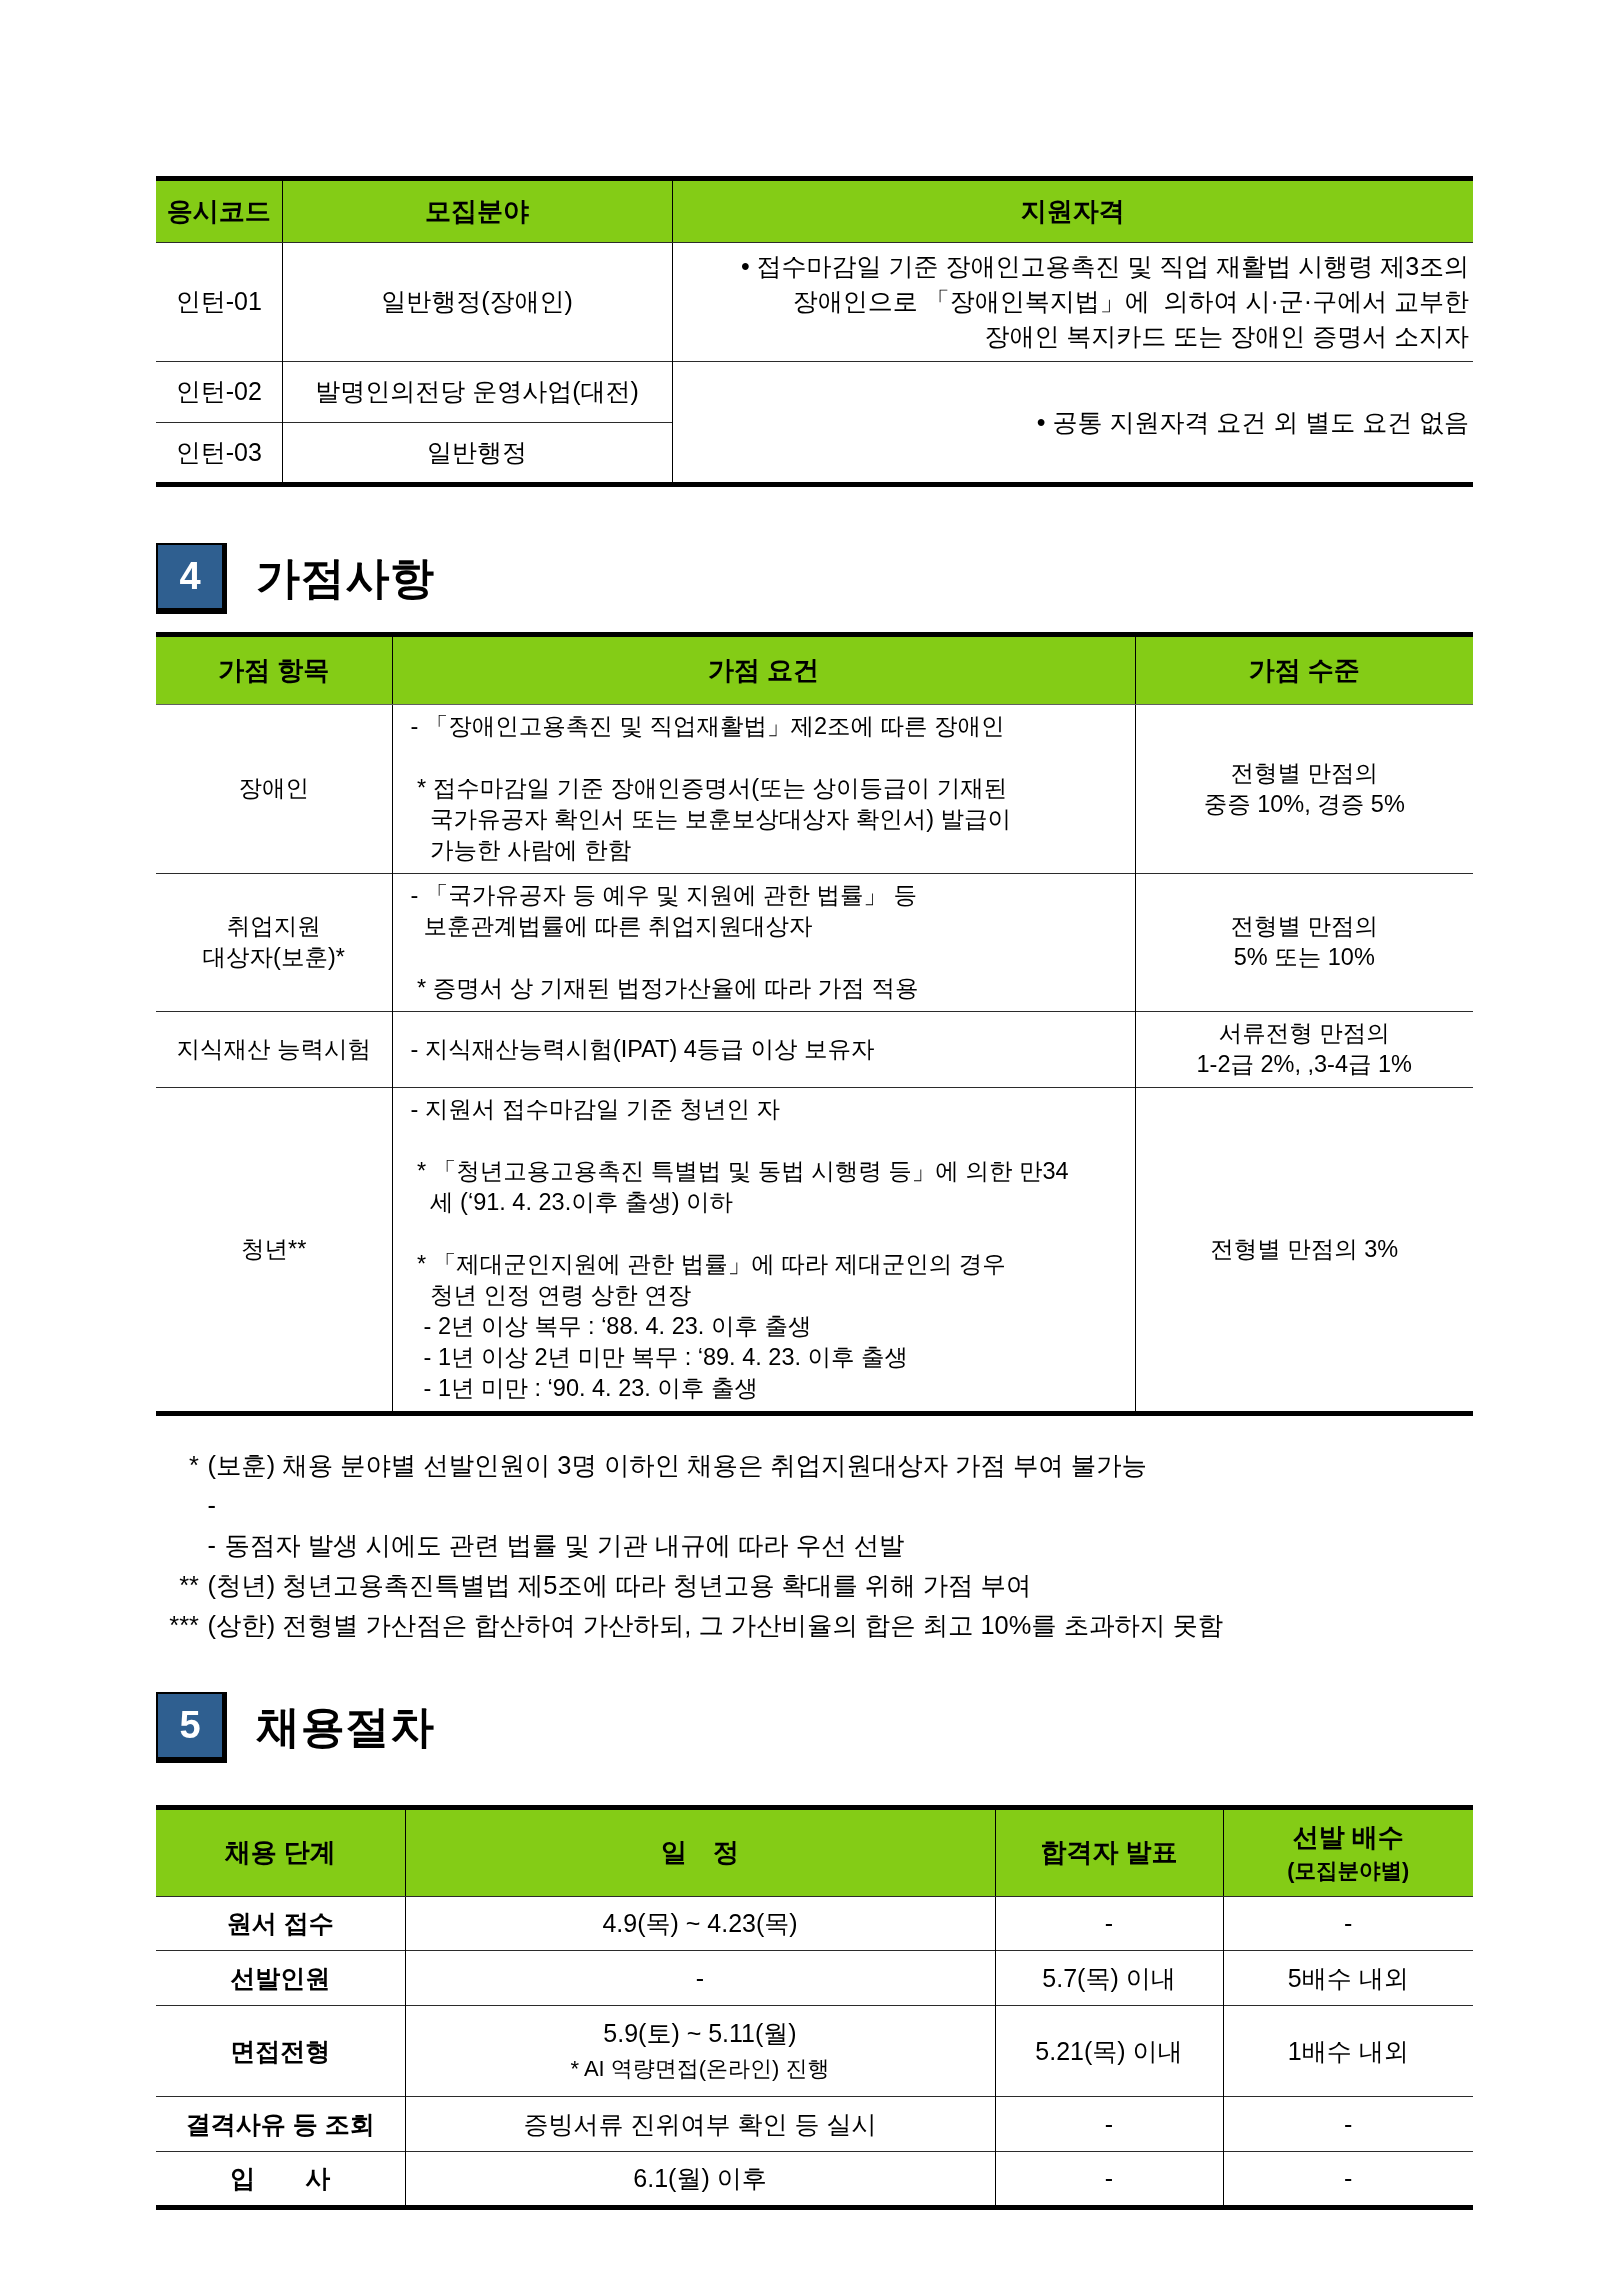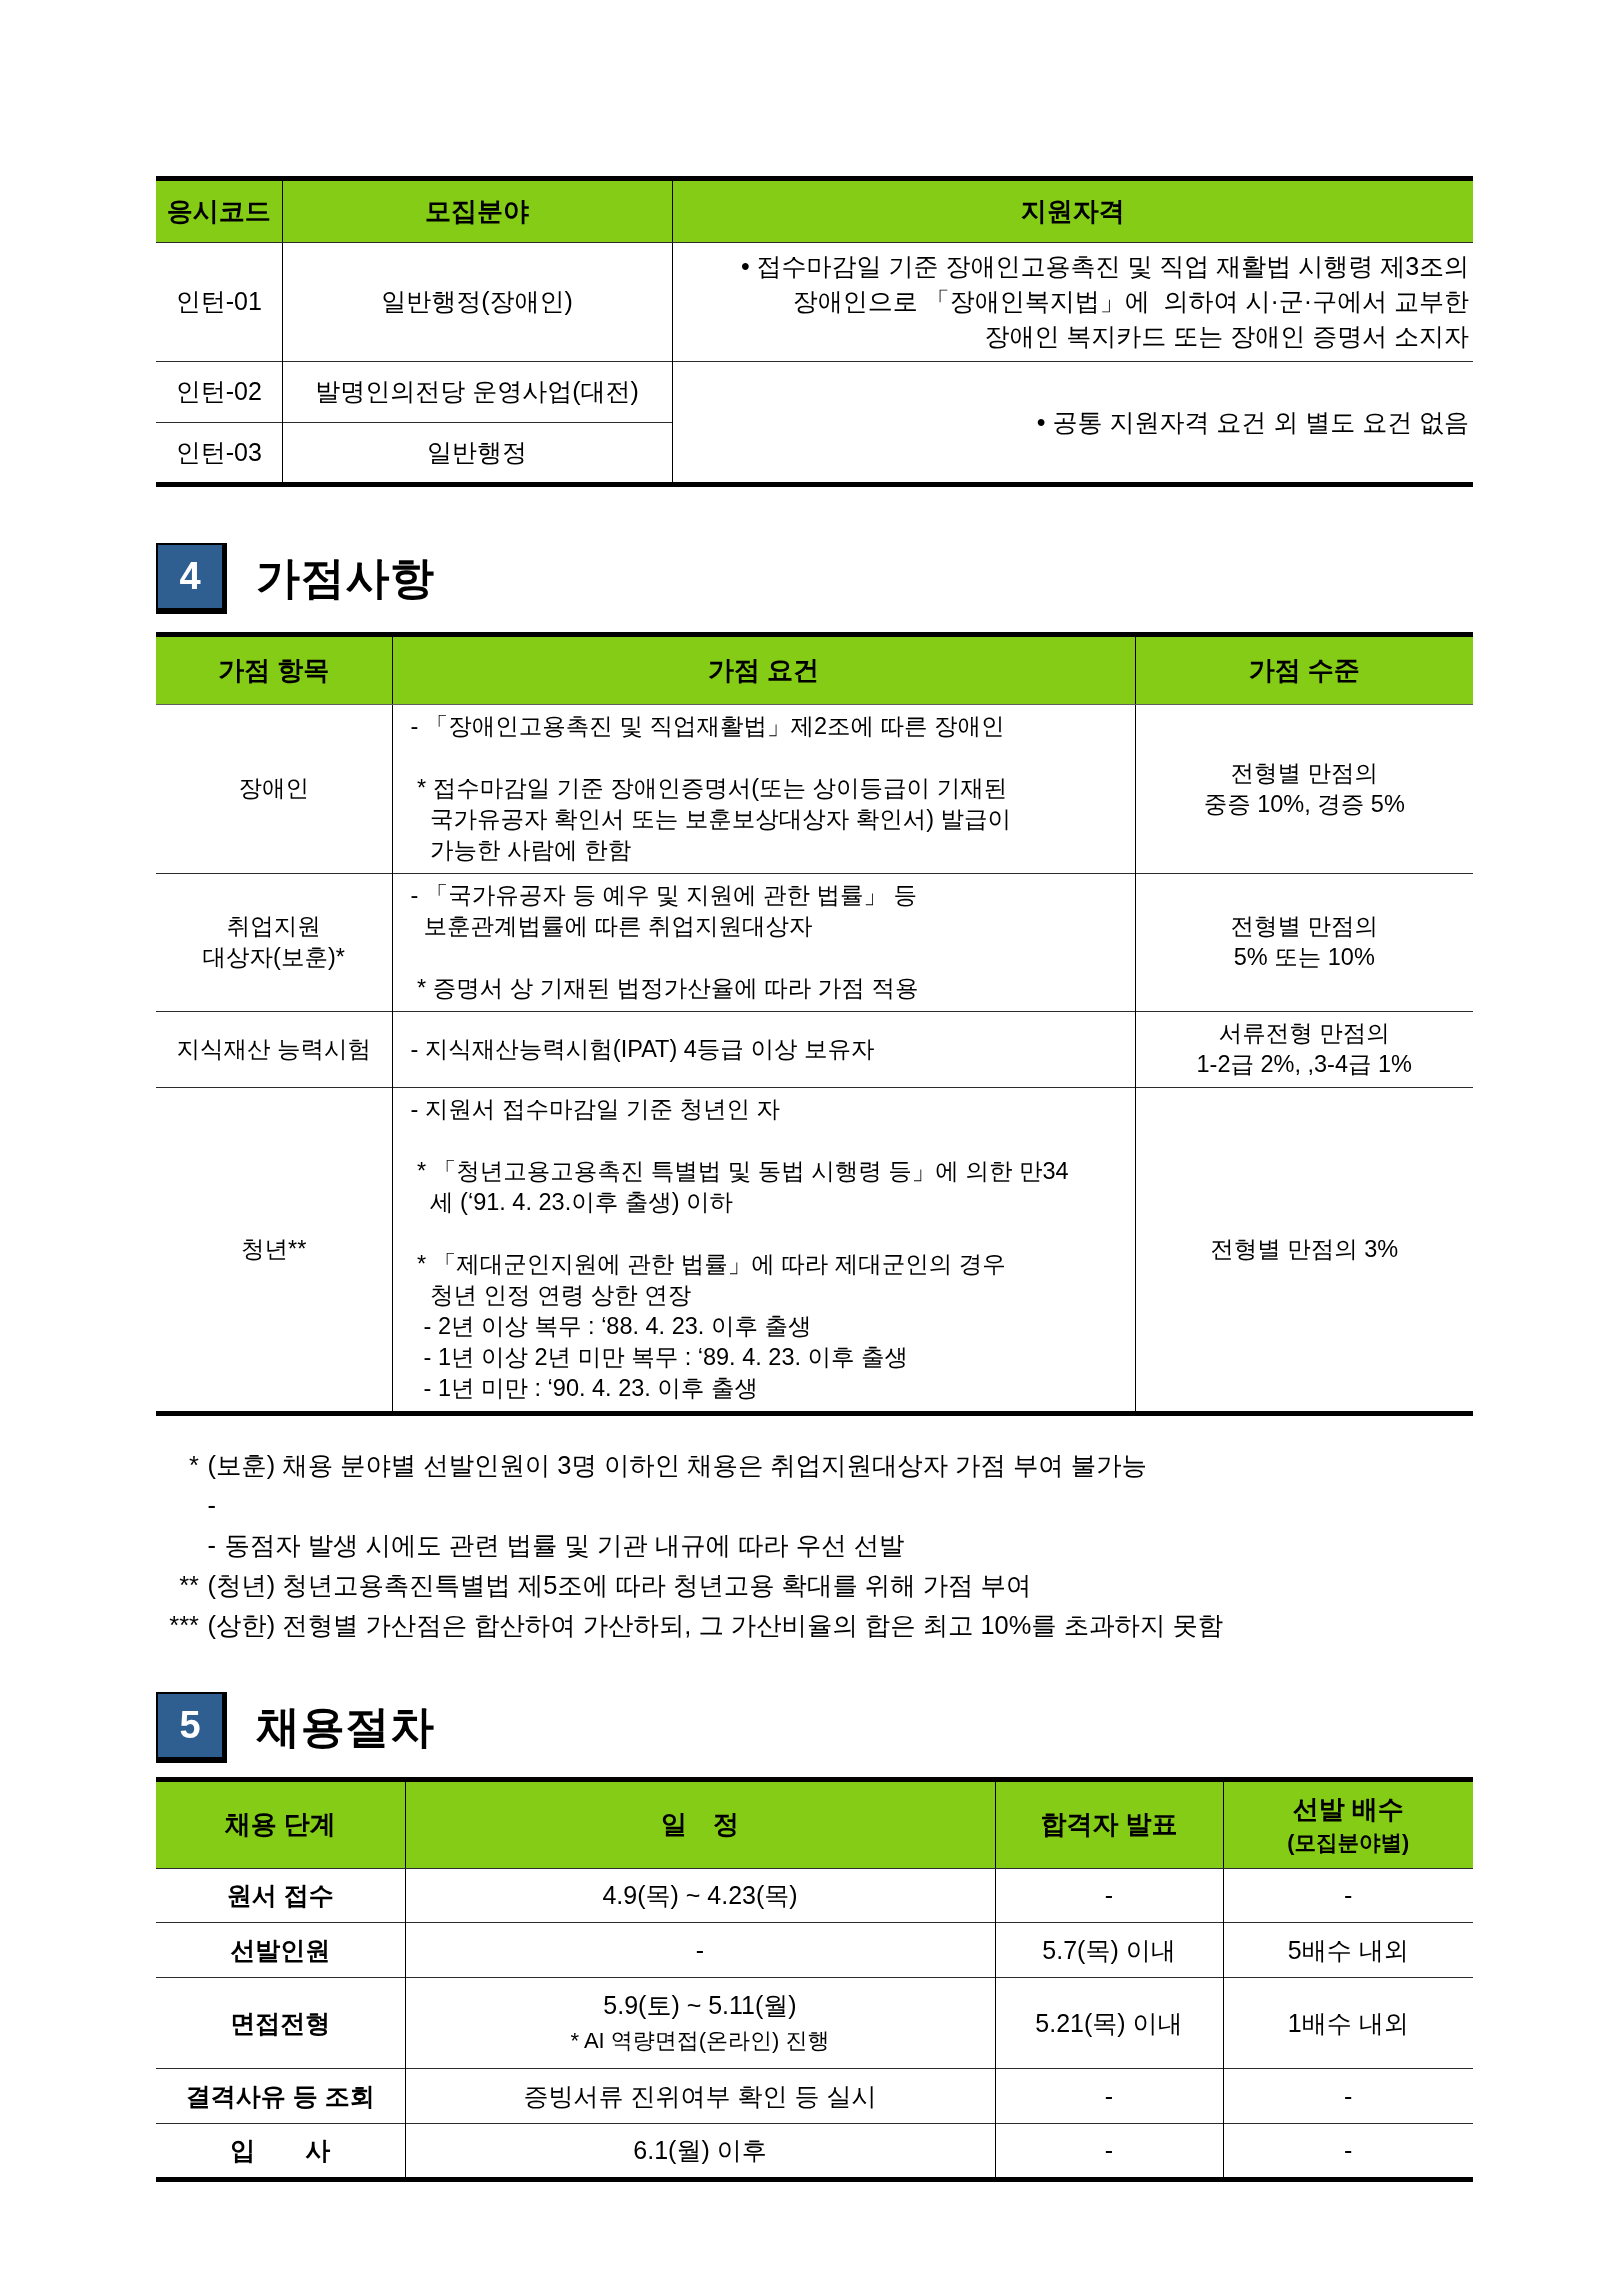--- a/index.html
+++ b/index.html
@@ -85,7 +85,7 @@
   .fn.sub .m { flex-basis: 60px; }
 
   
-  .t-proc { margin-top: 14px; }
+  .t-proc { margin-top: 42px; }
   .t-proc thead th { font-size: 26px; padding: 10.4px 3.9px; }
   .t-proc th .sub-label { display: block; font-size: 21.5px; font-weight: bold; margin-top: 1.3px; }
   .t-proc td { font-size: 25px; line-height: 34px; padding: 9.8px 3.9px; text-align: center; }

